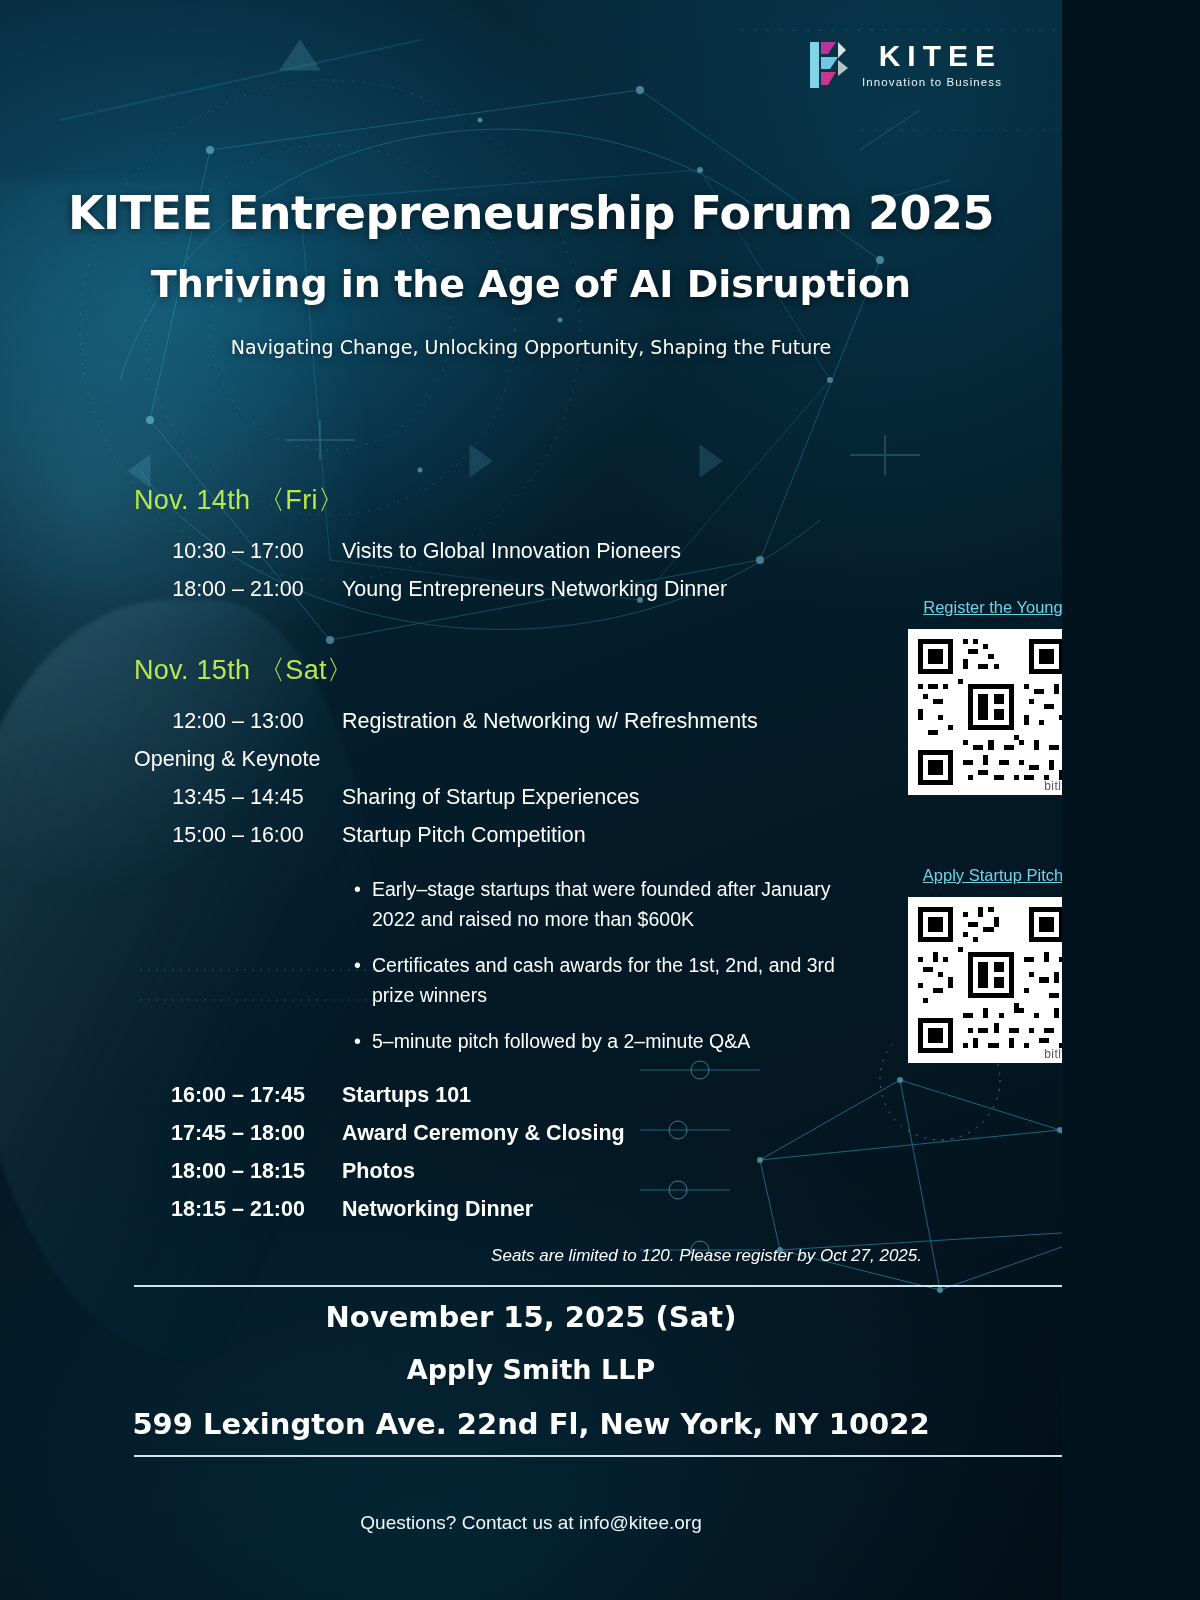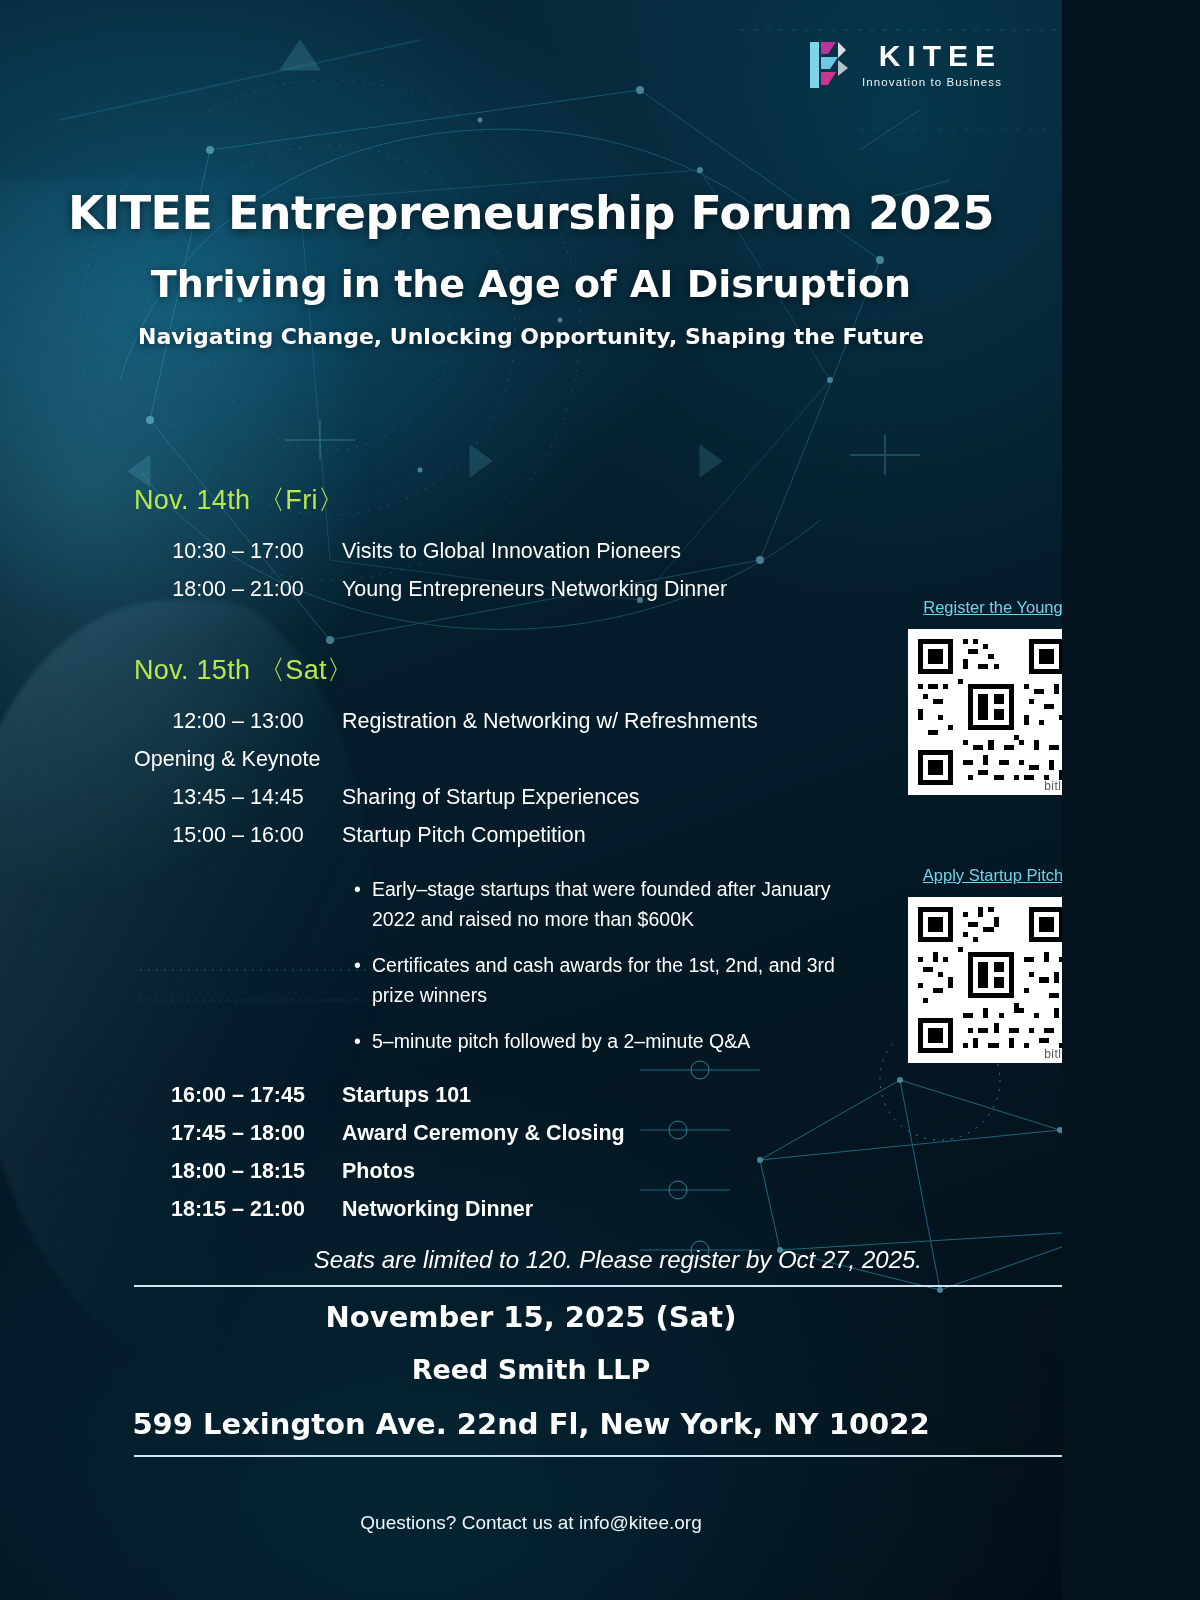--- a/index.html
+++ b/index.html
@@ -76,9 +76,9 @@
   }
   .title-tagline {
     font-family: "DejaVu Sans", sans-serif;
-    font-weight: 700;
-    font-size: 22px;
-    margin-top: 18px;
+    font-weight: 400;
+    font-size: 19px;
+    margin-top: 30px;
     color: #ffffff;
     text-shadow: 0 2px 8px rgba(0,0,0,0.5);
   }

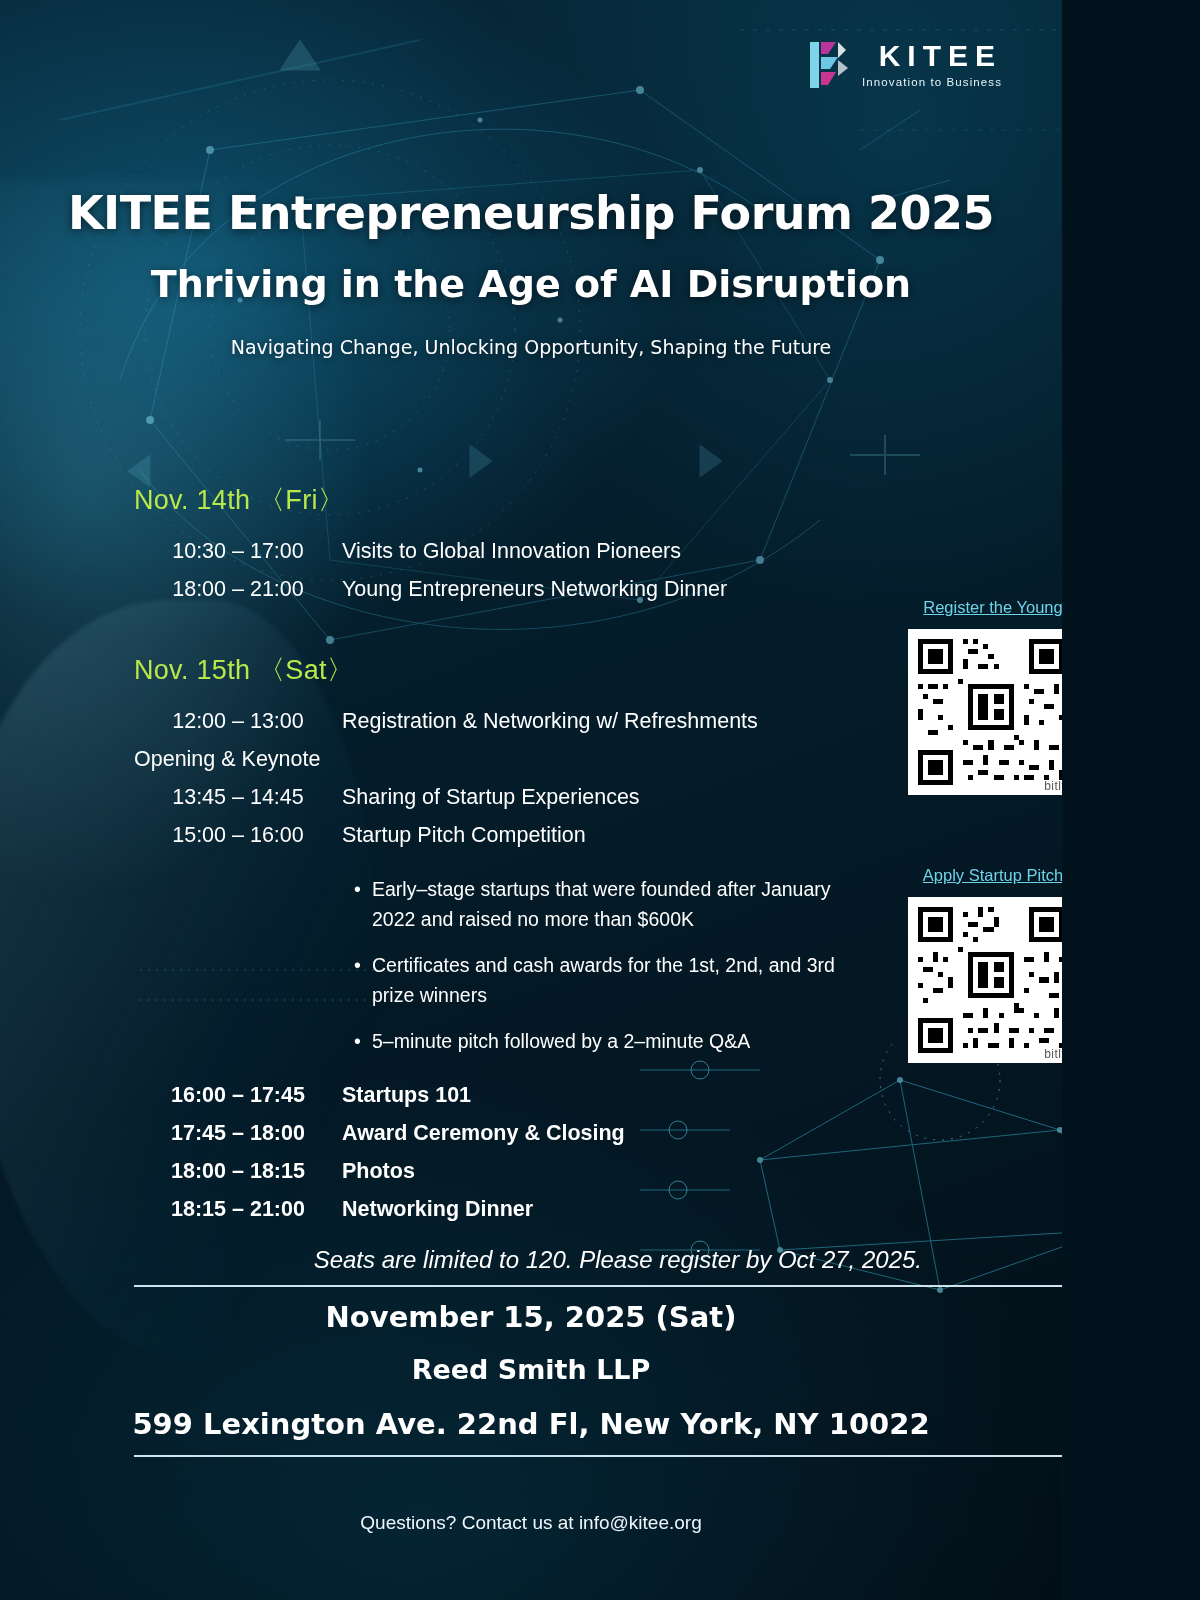--- a/index.html
+++ b/index.html
@@ -144,7 +144,7 @@
     position: absolute; left: 0; right: 140px; top: 1246px;
     text-align: right;
     font-style: italic;
-    font-size: 24px;
+    font-size: 17px;
     color: #ffffff;
   }
   .rule {

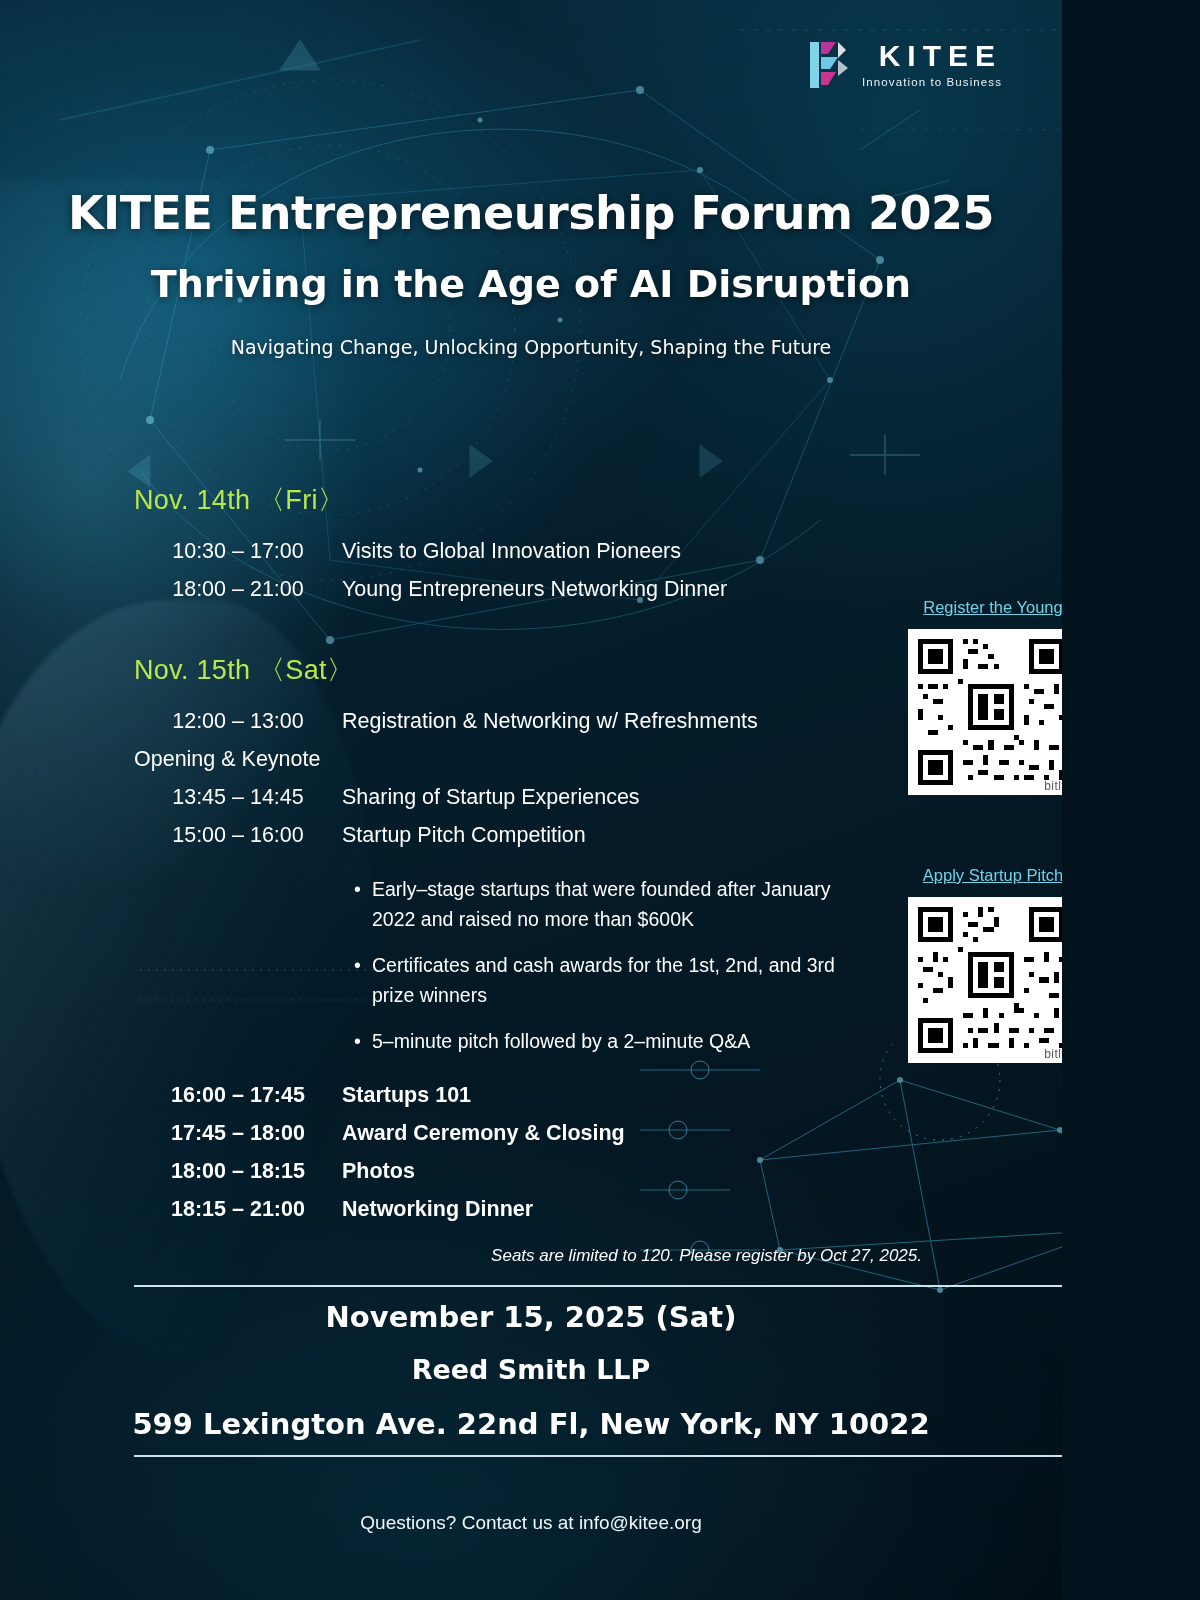--- a/index.html
+++ b/index.html
@@ -495,7 +495,7 @@
 
   <div class="venue">
     <div class="v1">November 15, 2025 (Sat)</div>
-    <div class="v2">Reed Smith LLP</div>
+    <div class="v2">Apply Smith LLP</div>
     <div class="v3">599 Lexington Ave. 22nd Fl, New York, NY 10022</div>
   </div>
 

